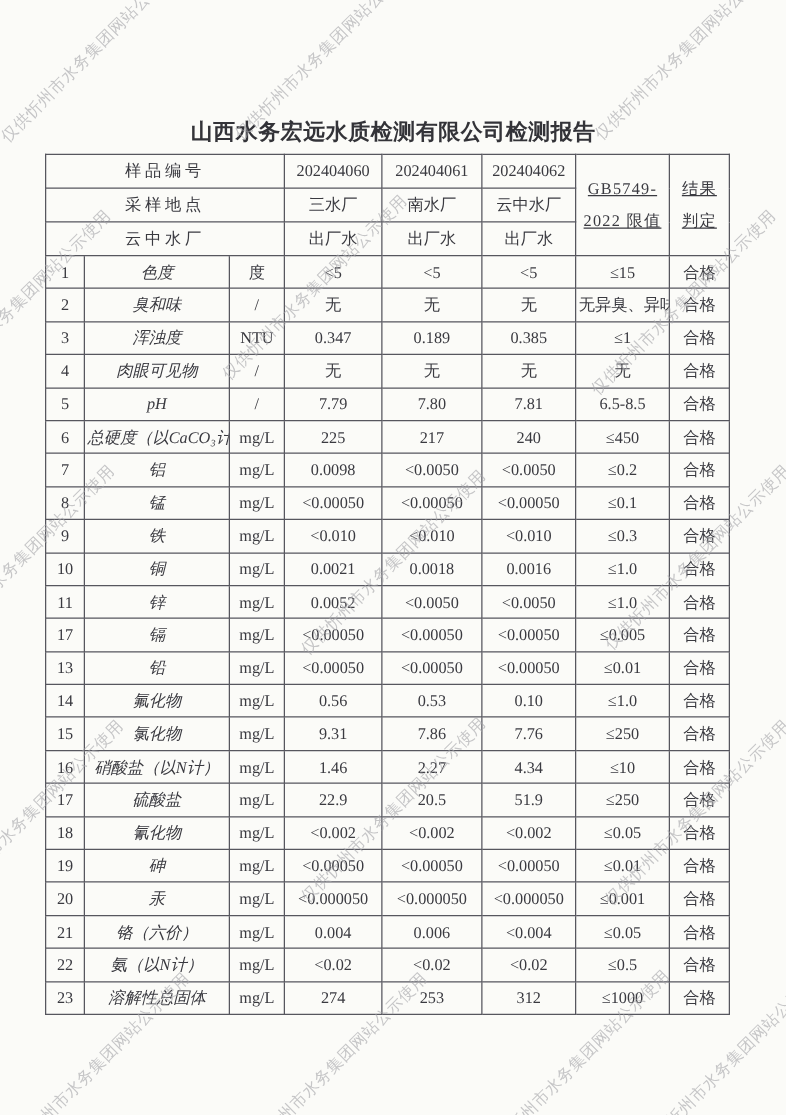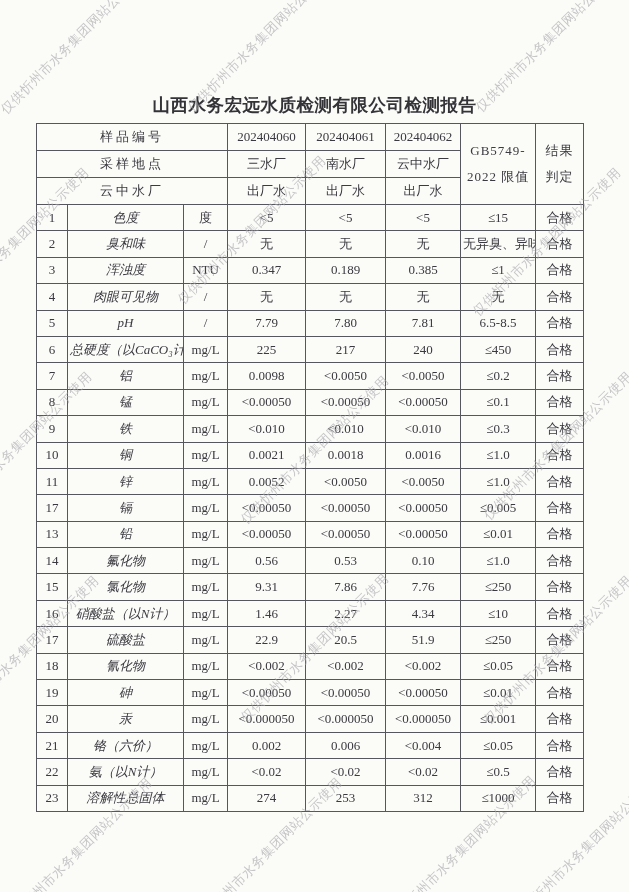--- a/index.html
+++ b/index.html
@@ -70,7 +70,7 @@
   tbody td { height: 25.4px; }
   td.item-cell { text-align: left; padding-left: 7px; font-style: italic; }
   td.span-header { letter-spacing: 3px; margin-top: 28px; }
-  .two-line div { line-height: 26px; letter-spacing: 1px; }
+  .two-line div { line-height: 26px; letter-spacing: 1px; text-decoration: underline; }
 </style>
 </head>
 <body>

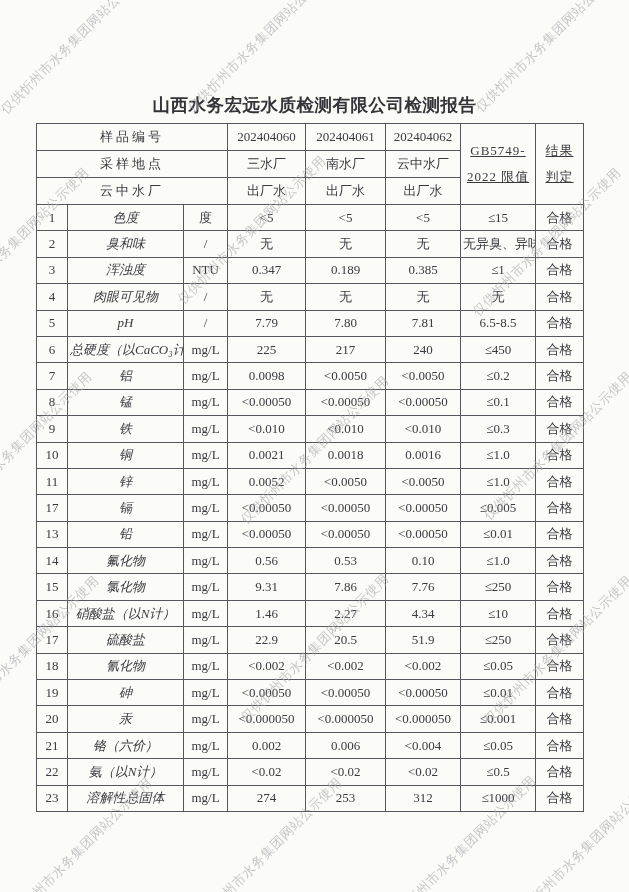--- a/index.html
+++ b/index.html
@@ -344,7 +344,7 @@
             <td>21</td>
             <td class="item-cell">铬（六价）</td>
             <td>mg/L</td>
-            <td>0.002</td>
+            <td>0.004</td>
             <td>0.006</td>
             <td>&lt;0.004</td>
             <td>≤0.05</td>

